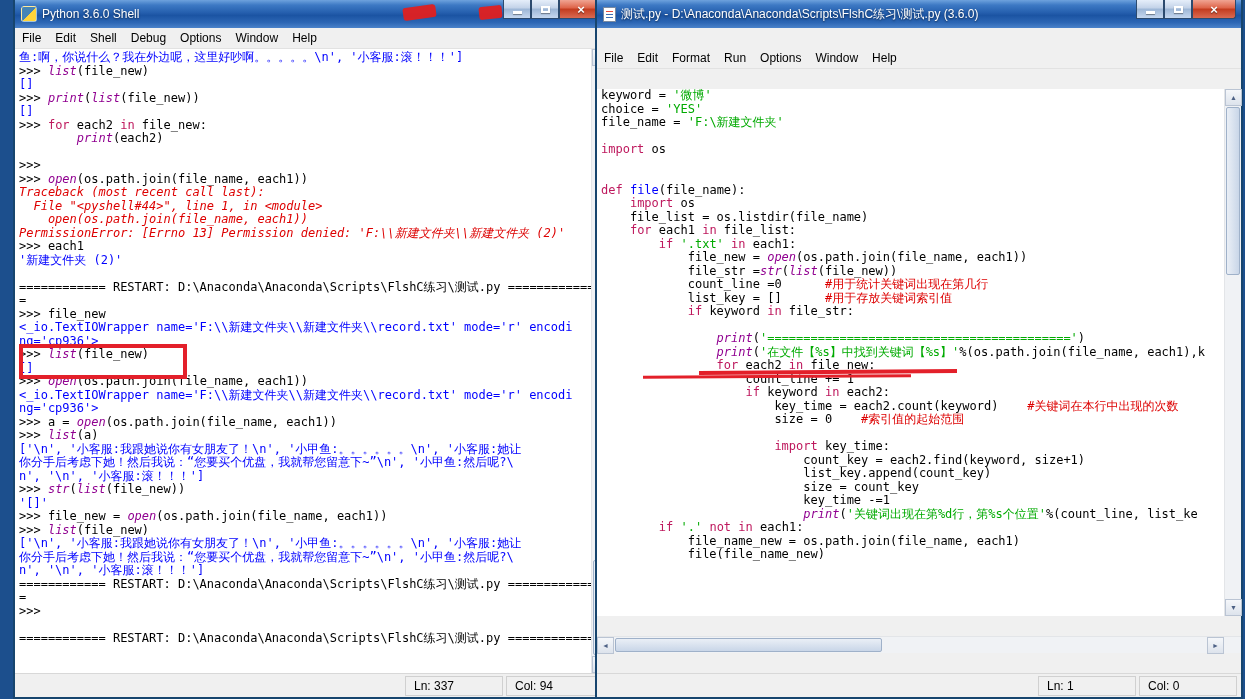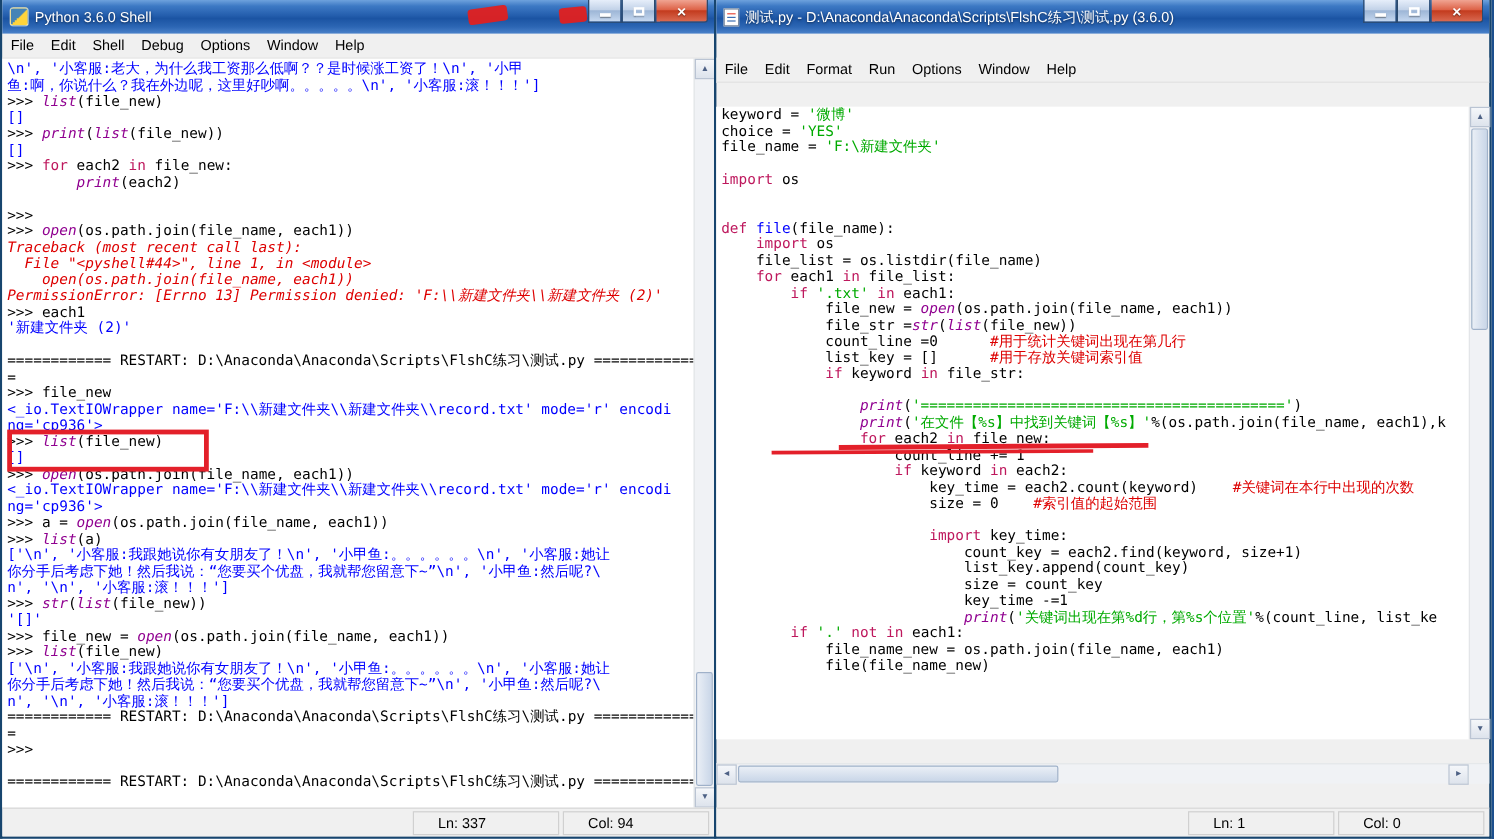--- a/index.html
+++ b/index.html
@@ -7,7 +7,7 @@
        font-family:"Liberation Sans",sans-serif;}
   .window{position:absolute;top:0;height:699px;display:flex;flex-direction:column;
           box-sizing:border-box;background:#f0f0f0;border:2px solid #17456e;border-top:none;}
-  #shell-window{left:0;width:597px;}
+  #shell-window{left:13px;width:597px;}
   #editor-window{left:595px;width:648px;gap:20px;}
 
   .titlebar{flex:0 0 28px;height:28px;position:relative;display:flex;align-items:center;

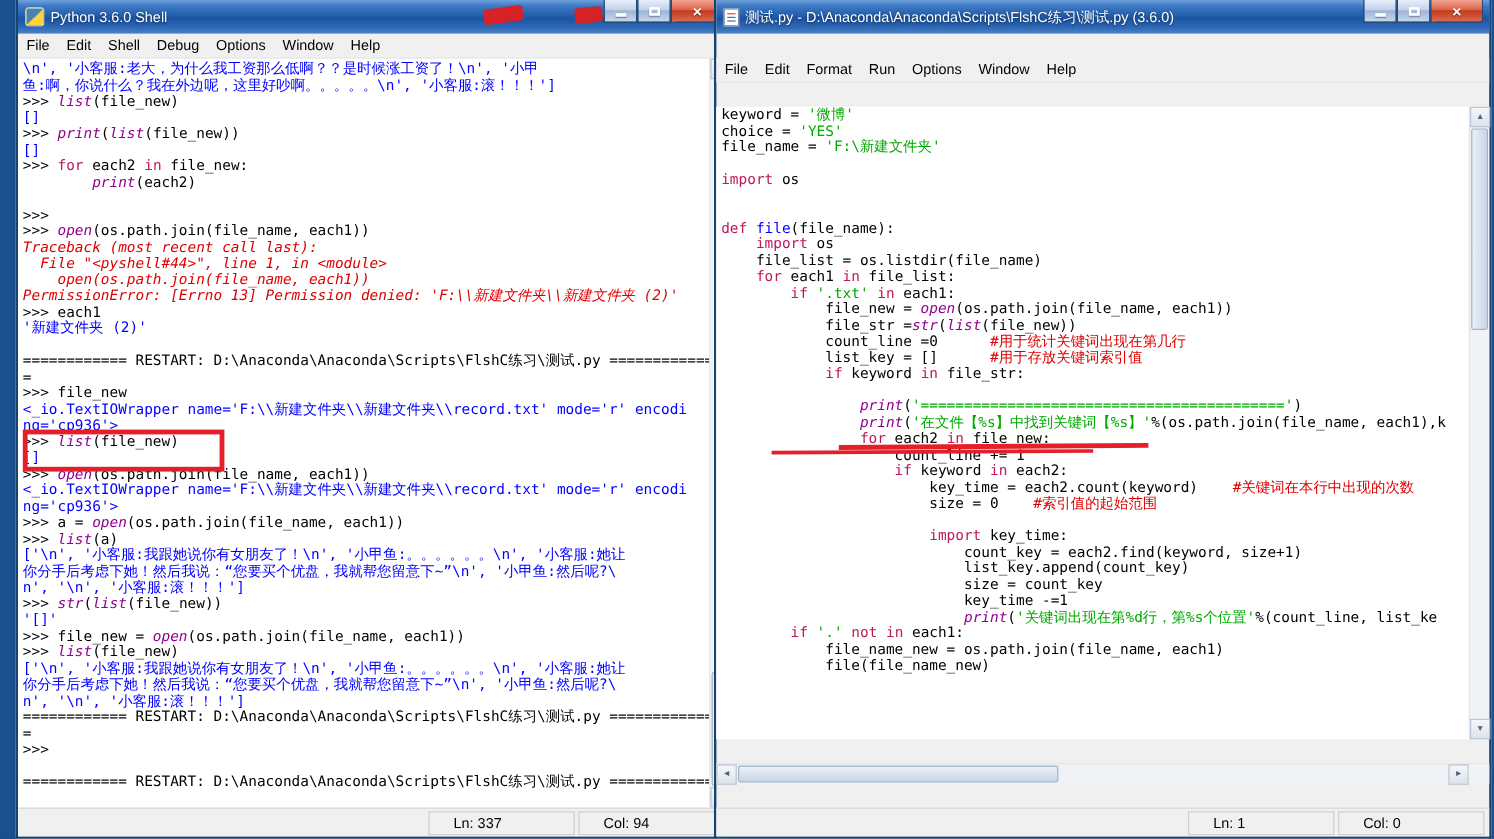--- a/index.html
+++ b/index.html
@@ -103,7 +103,6 @@
     </div>
   <div class="content">
     <div class="textarea">
-        <div class="line"><span class="o">\n', '小客服:老大，为什么我工资那么低啊？？是时候涨工资了！\n', '小甲</span></div>
         <div class="line"><span class="o">鱼:啊，你说什么？我在外边呢，这里好吵啊。。。。。\n', '小客服:滚！！！']</span></div>
         <div class="line"><span class="p">&gt;&gt;&gt; </span><span class="b">list</span><span class="p">(file_new)</span></div>
         <div class="line"><span class="o">[]</span></div>

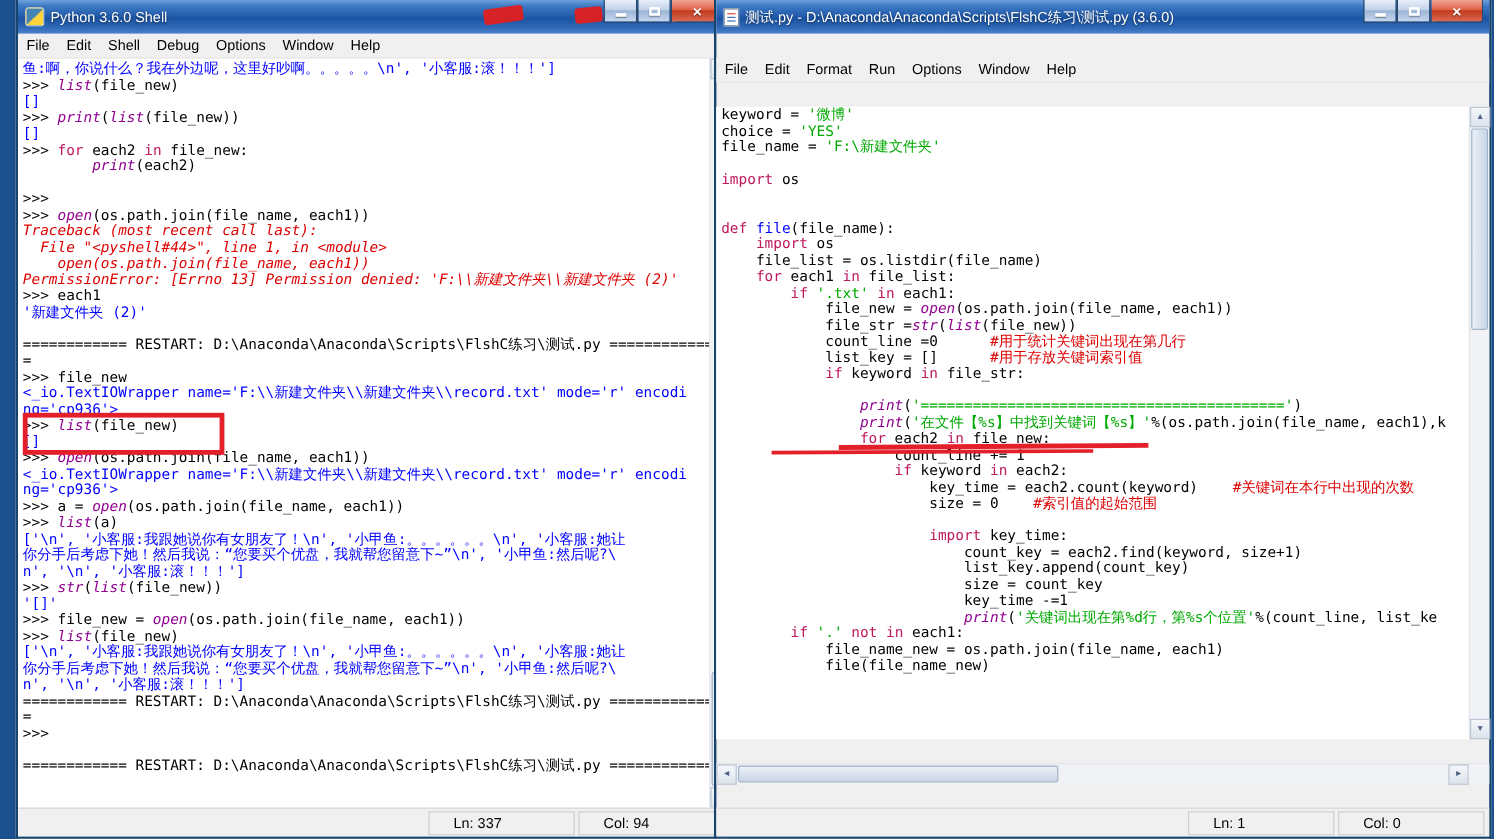--- a/index.html
+++ b/index.html
@@ -68,7 +68,7 @@
 
   .statusbar{flex:0 0 23px;background:#f0f0f0;border-top:1px solid #d8d8d8;display:flex;
     justify-content:flex-end;align-items:center;padding-right:4px;}
-  .statuscell{min-width:80px;font-size:12px;color:#000;padding:2px 20px;border:1px solid #d0d0d0;
+  .statuscell{min-width:80px;font-size:12px;color:#000;padding:2px 8px;border:1px solid #d0d0d0;
     background:#f0f0f0;margin-left:3px;}
 </style>
 </head>

